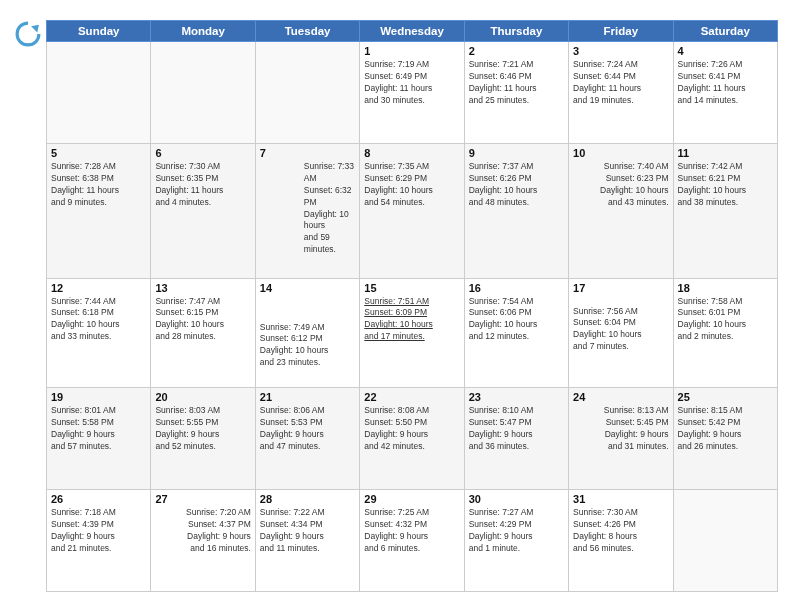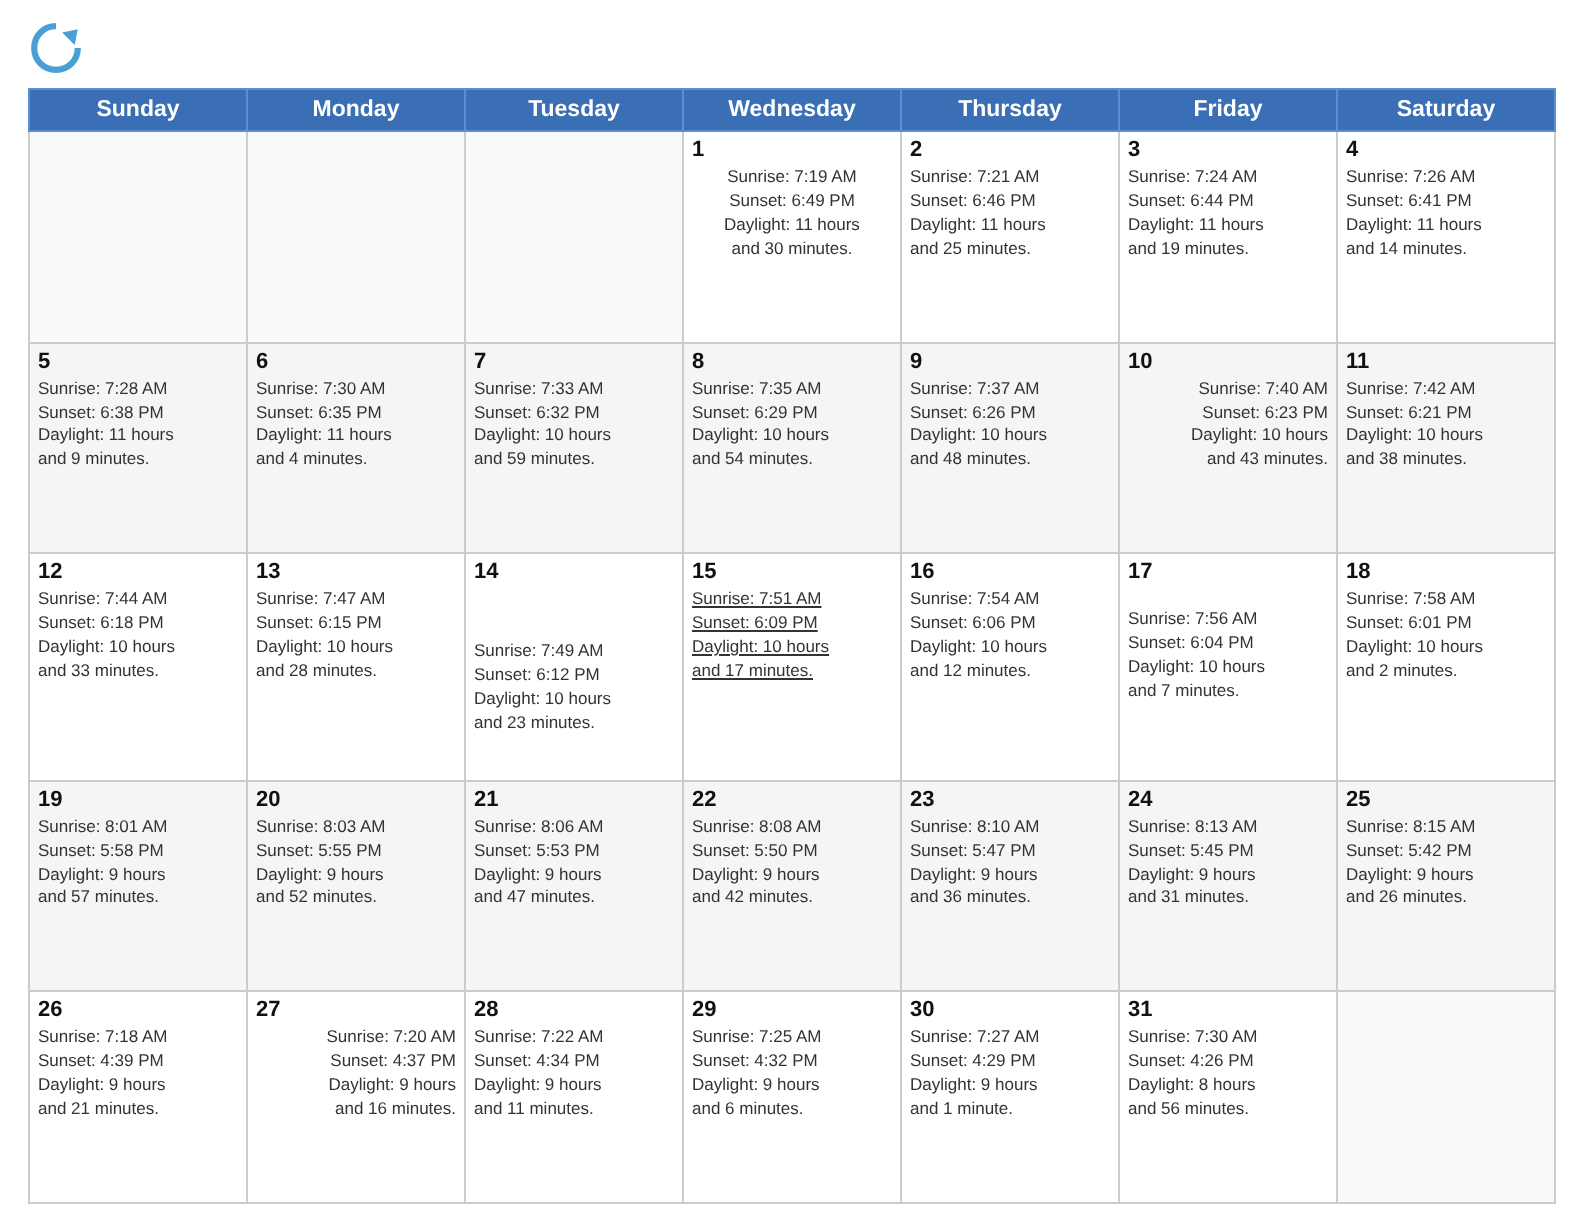--- a/index.html
+++ b/index.html
@@ -13,9 +13,9 @@
     .page {
       width: 792px;
       height: 612px;
-      padding: 10px 14px;
+      padding: 20px 14px;
       display: flex;
-      flex-direction: column;
+      flex-direction: row;
     }
     .header {
       display: flex;

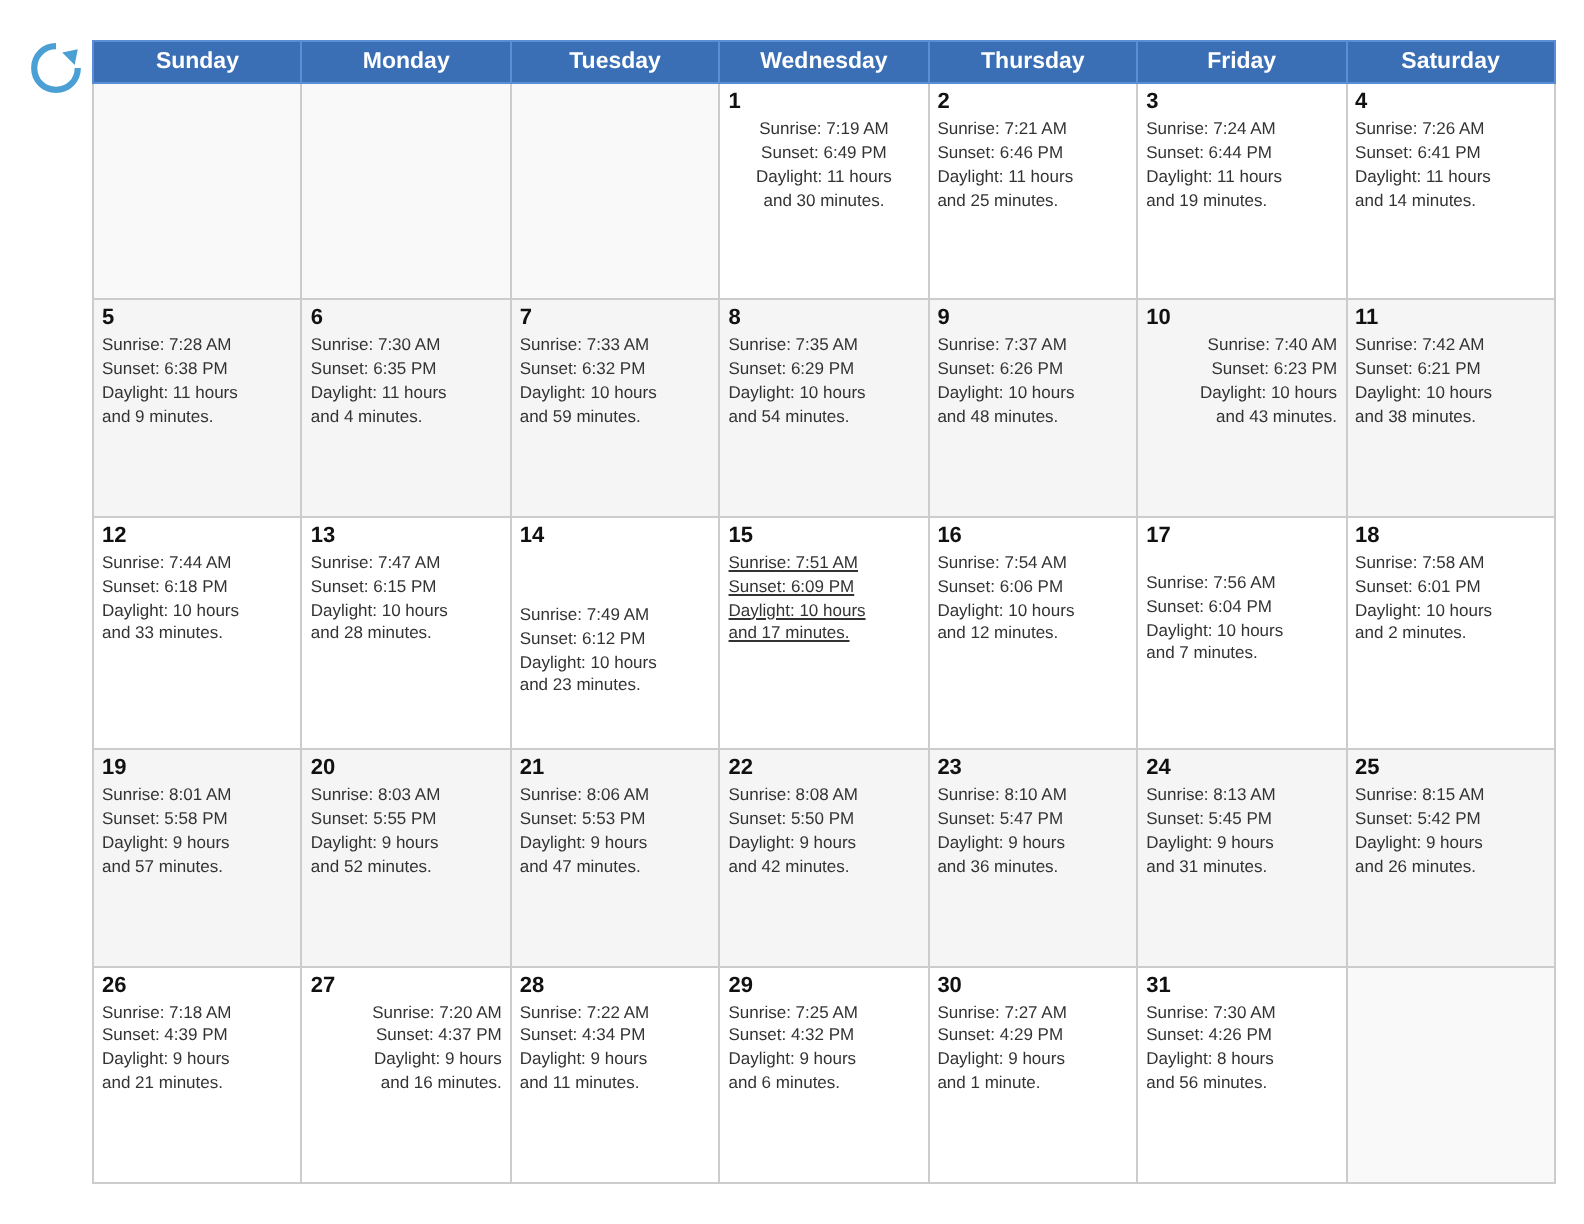--- a/index.html
+++ b/index.html
@@ -141,7 +141,7 @@
           <td class="empty"></td>
           <td>
             <span class="day-num">1</span>
-            <div class="day-info" style="white-space: pre-line; text-align: center;">Sunrise: 7:19 AM
+            <div class="day-info" style="white-space: pre-line;">Sunrise: 7:19 AM
 Sunset: 6:49 PM
 Daylight: 11 hours
 and 30 minutes.</div>

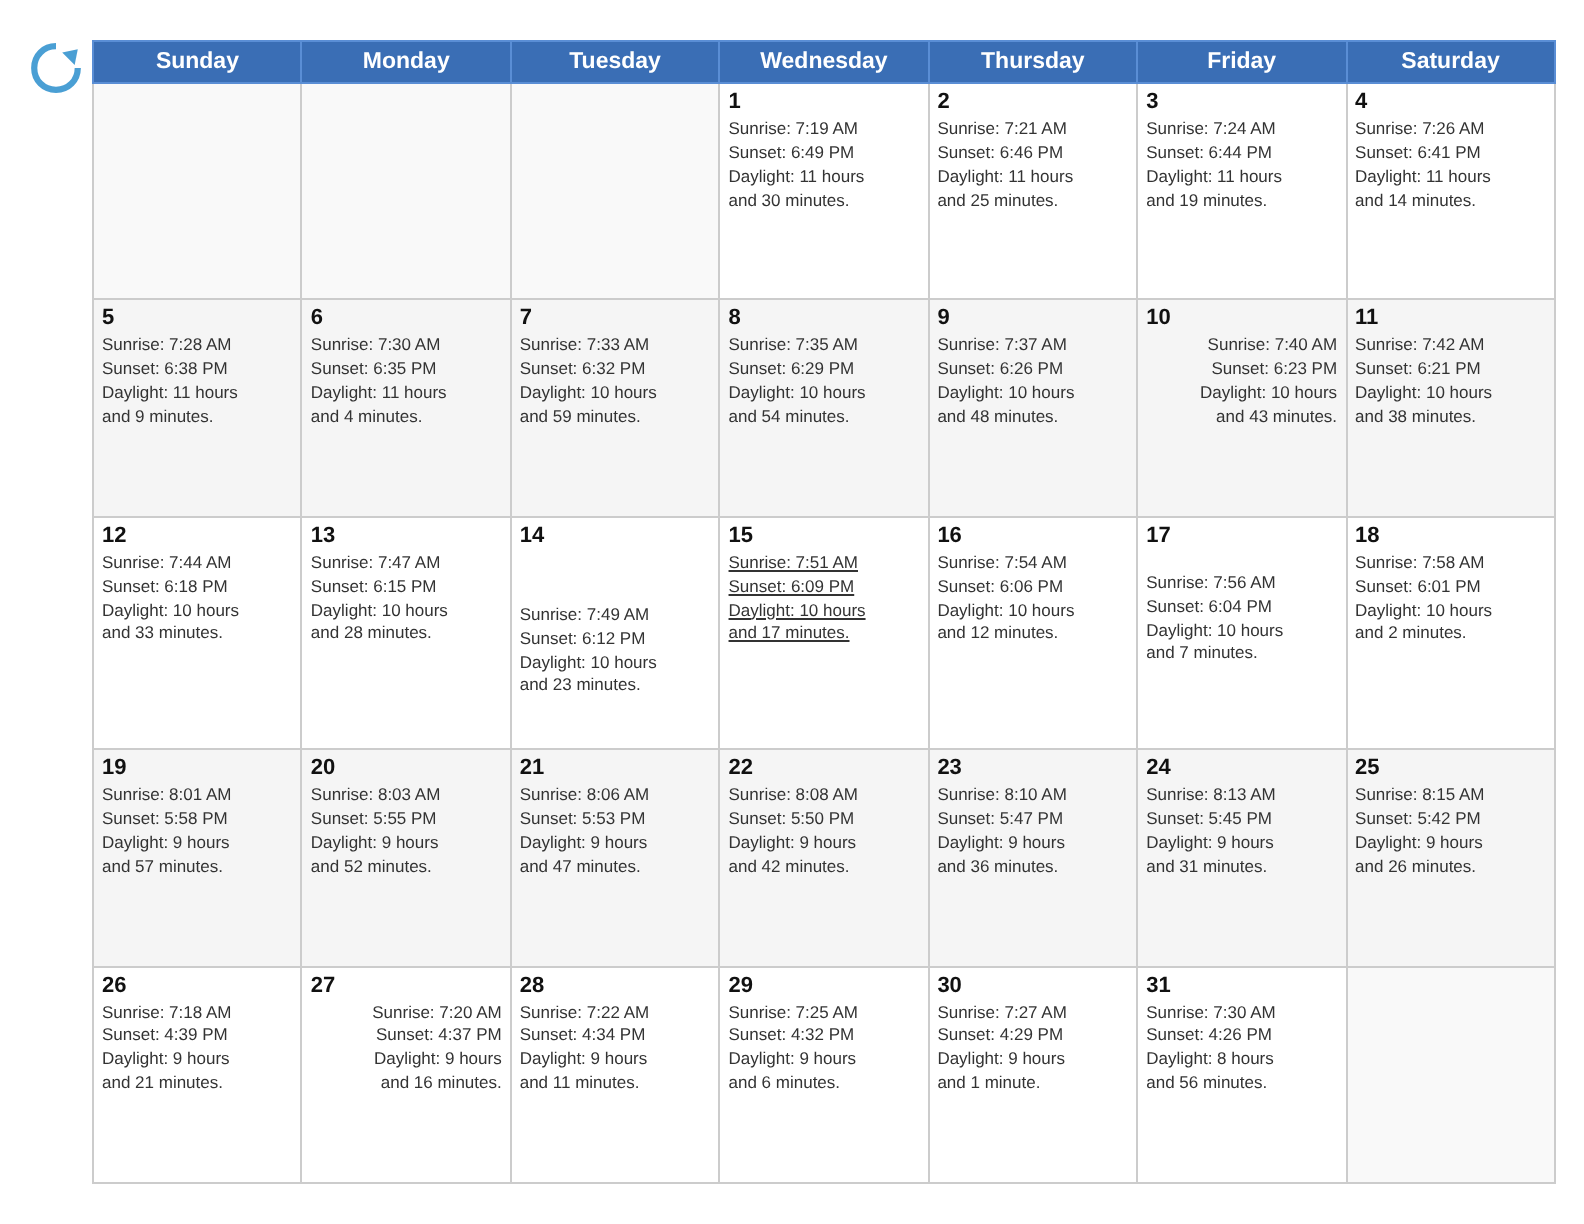--- a/index.html
+++ b/index.html
@@ -185,7 +185,7 @@
           </td>
           <td>
             <span class="day-num">7</span>
-            <div class="day-info" style="white-space: pre-line;">Sunrise: 7:33 AM
+            <div class="day-info" style="white-space: pre-line; margin-left: 44px;">Sunrise: 7:33 AM
 Sunset: 6:32 PM
 Daylight: 10 hours
 and 59 minutes.</div>

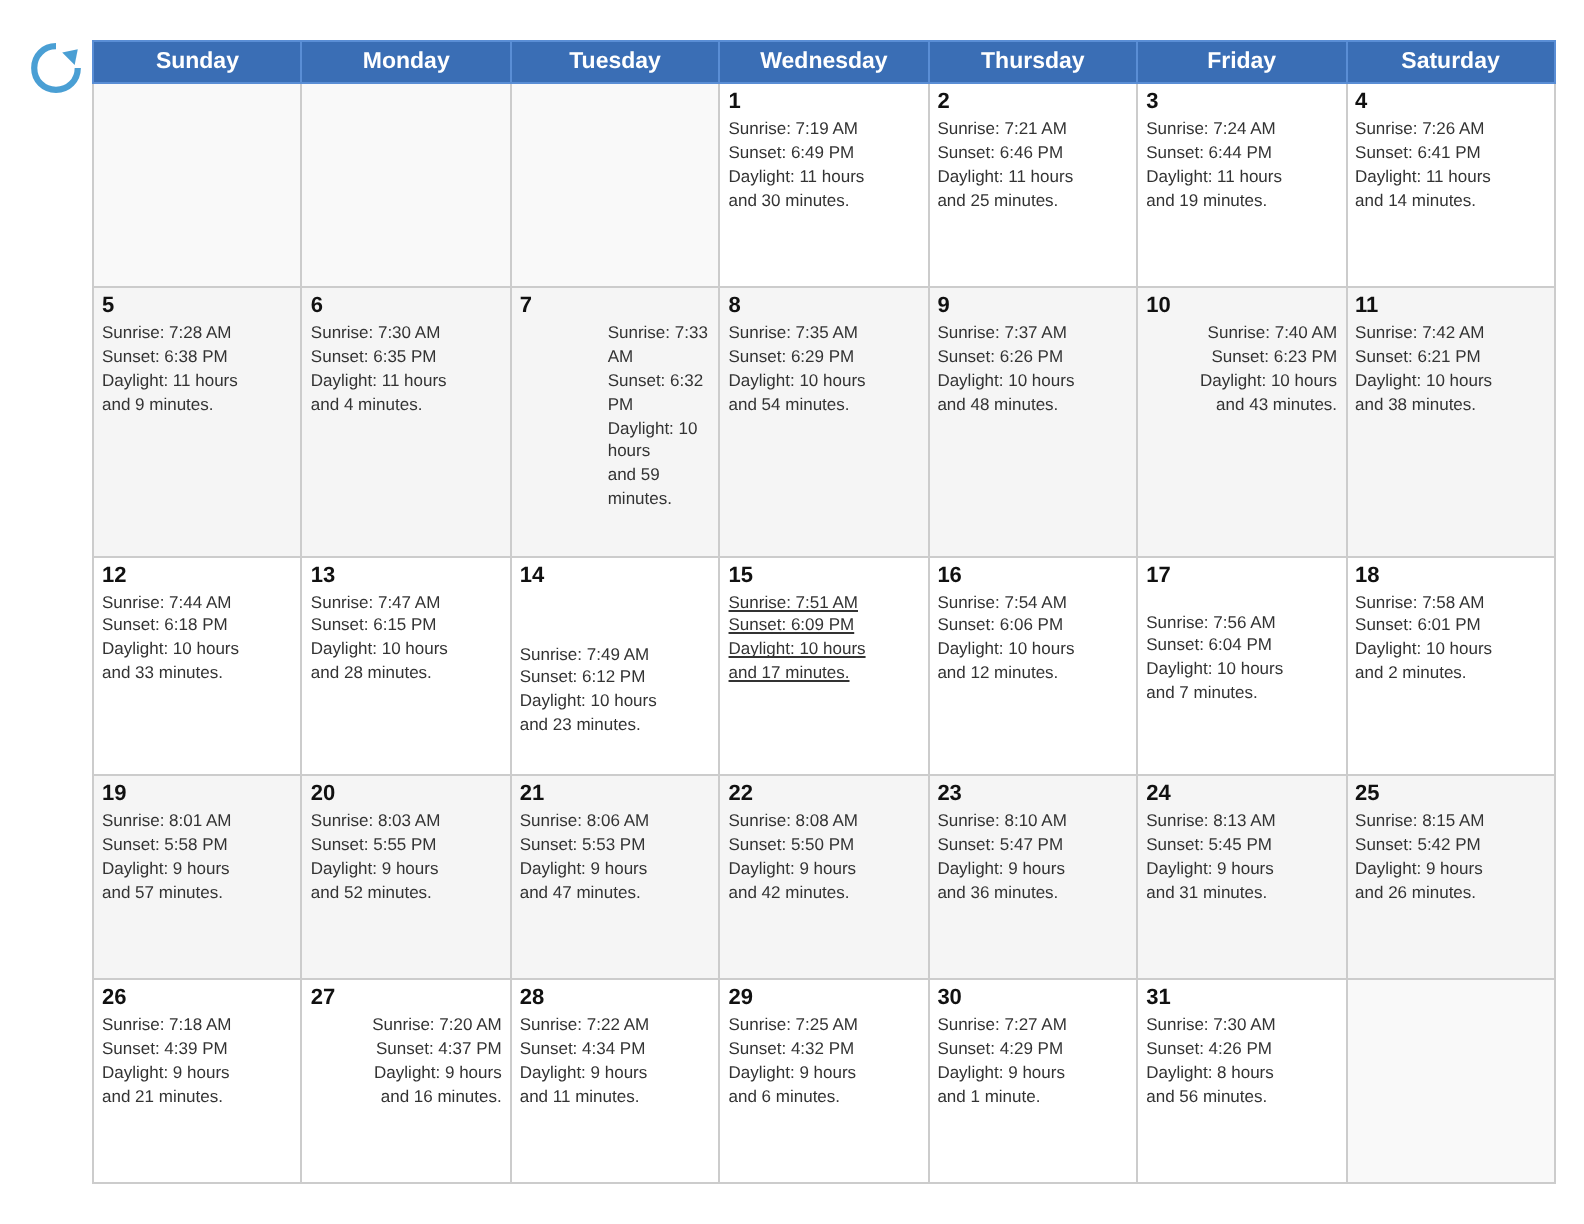--- a/index.html
+++ b/index.html
@@ -308,7 +308,7 @@
           </td>
           <td>
             <span class="day-num">24</span>
-            <div class="day-info" style="white-space: pre-line;">Sunrise: 8:13 AM
+            <div class="day-info" style="white-space: pre-line; text-align: right;">Sunrise: 8:13 AM
 Sunset: 5:45 PM
 Daylight: 9 hours
 and 31 minutes.</div>

